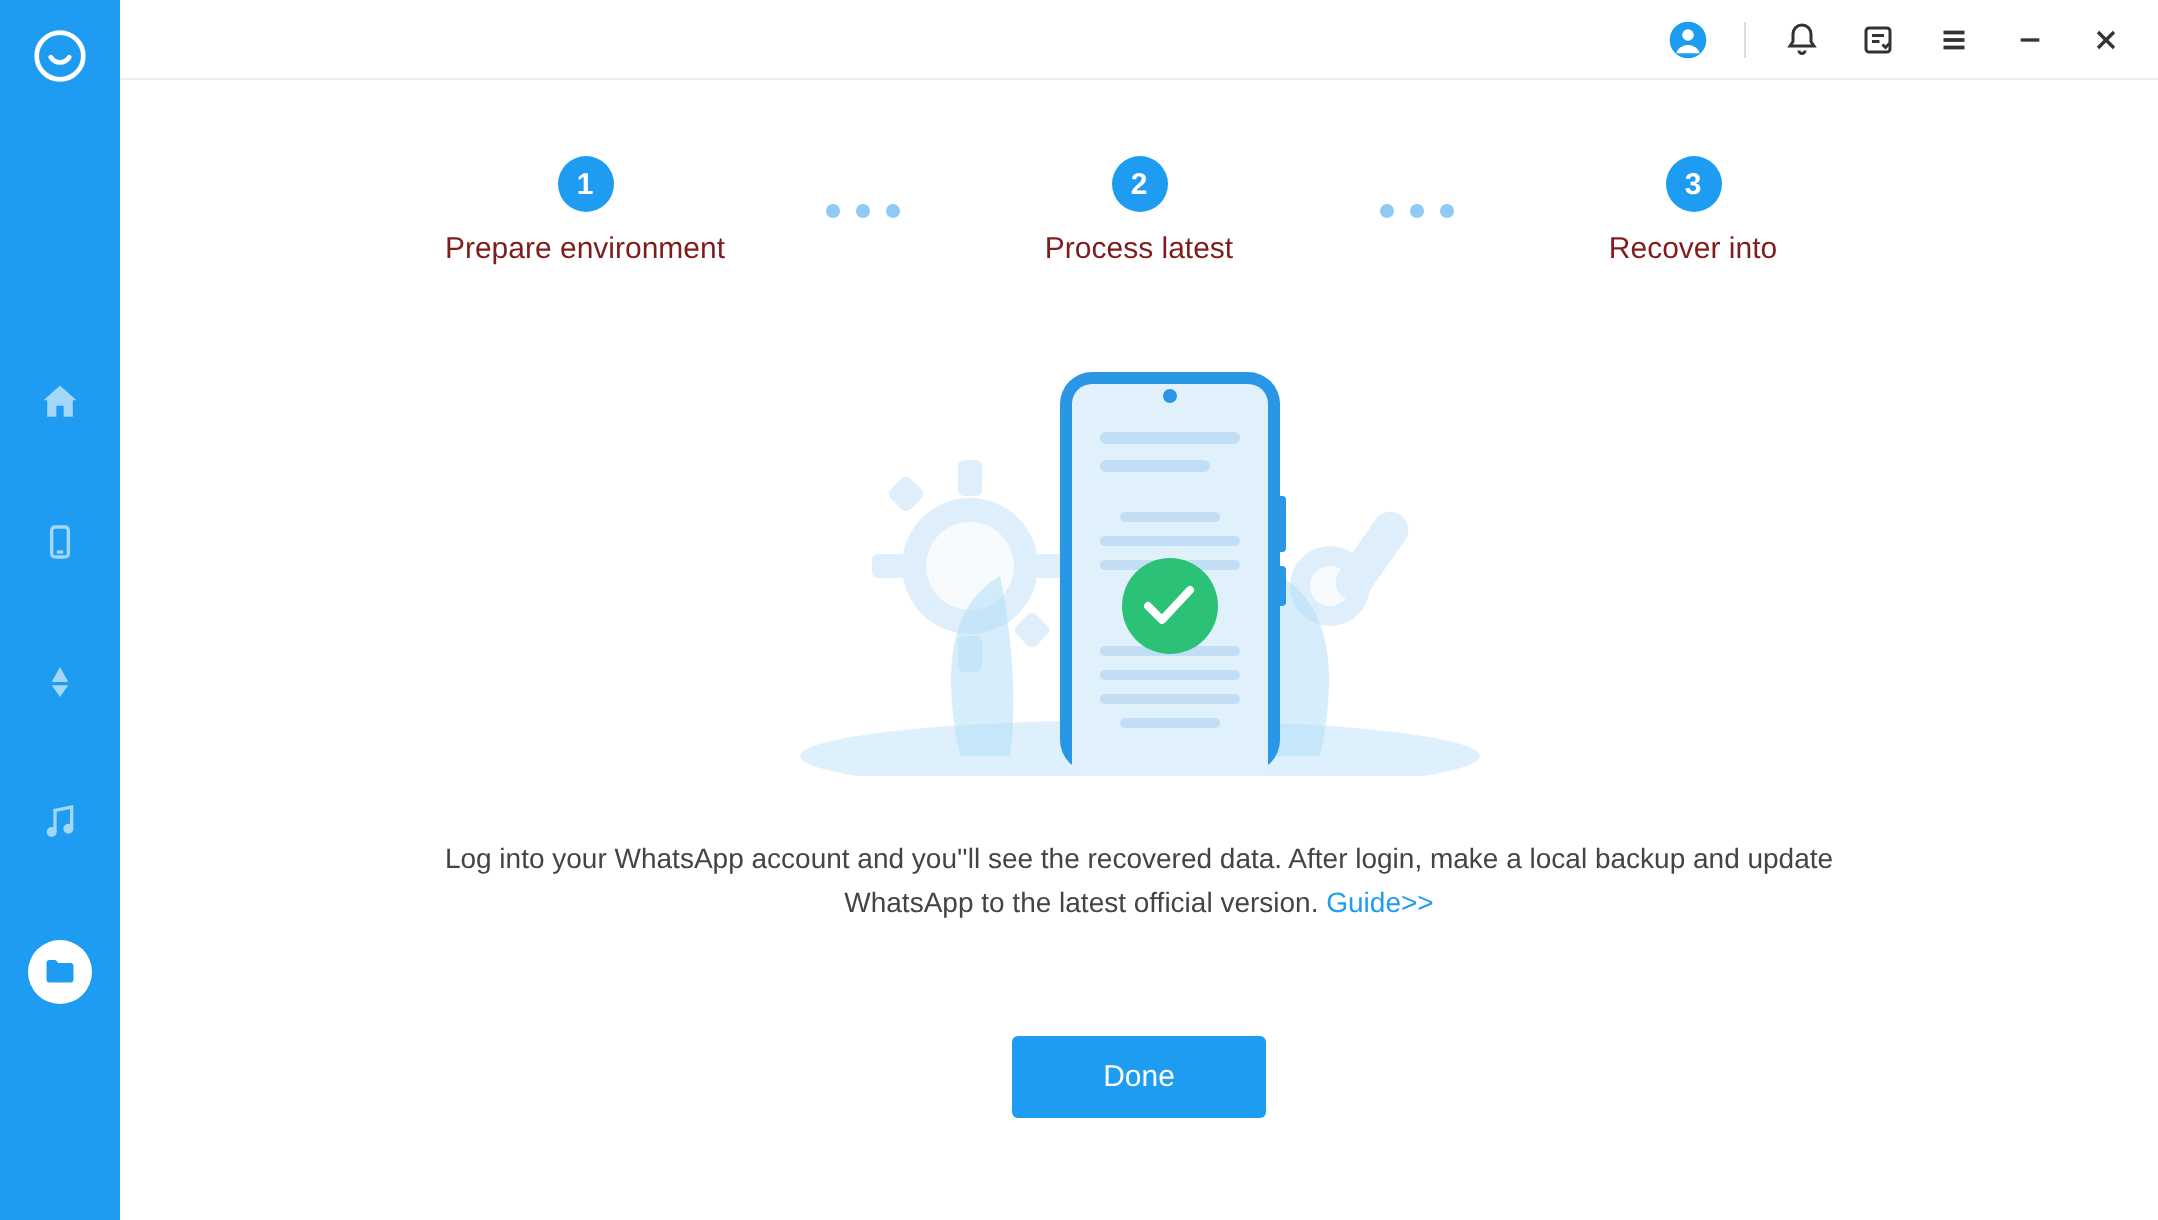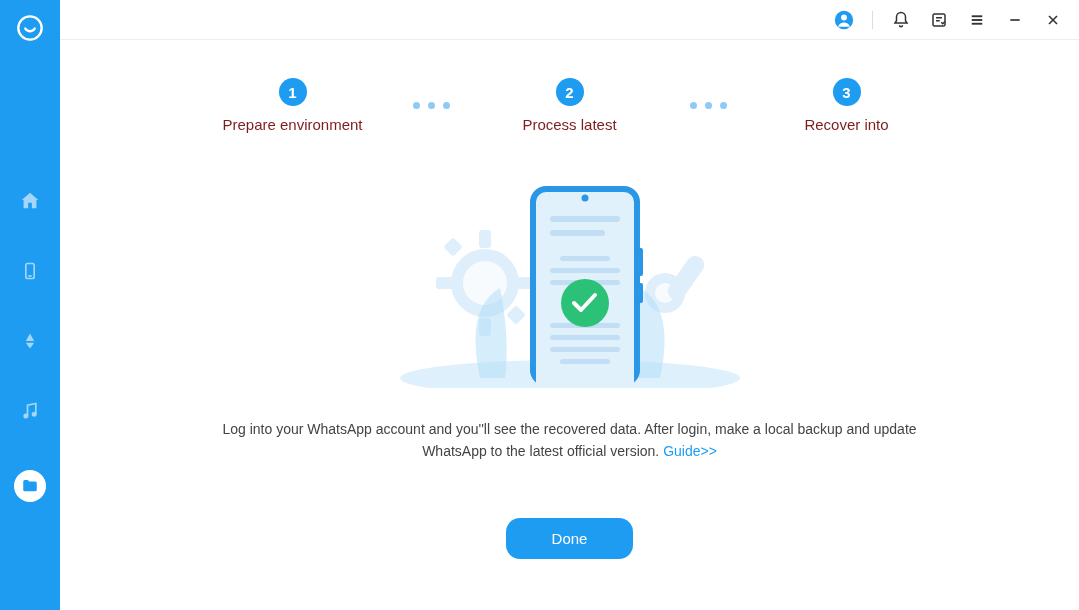--- a/index.html
+++ b/index.html
@@ -24,7 +24,7 @@
 .illustration { margin-top: 45px; width: 360px; height: 210px; position: relative; }
 .instruction { margin-top: 30px; text-align: center; max-width: 700px; font-size: 14px; color: #444; line-height: 1.6; }
 .instruction a { color: #1e9cf2; text-decoration: none; }
-.done-btn { margin-top: 55px; background: #1e9cf2; color: #fff; border: none; padding: 12px 46px; font-size: 15px; border-radius: 14px; cursor: pointer; }
+.done-btn { margin-top: 55px; background: #1e9cf2; color: #fff; border: none; padding: 12px 46px; font-size: 15px; border-radius: 3px; cursor: pointer; }
 </style>
 </head>
 <body>

